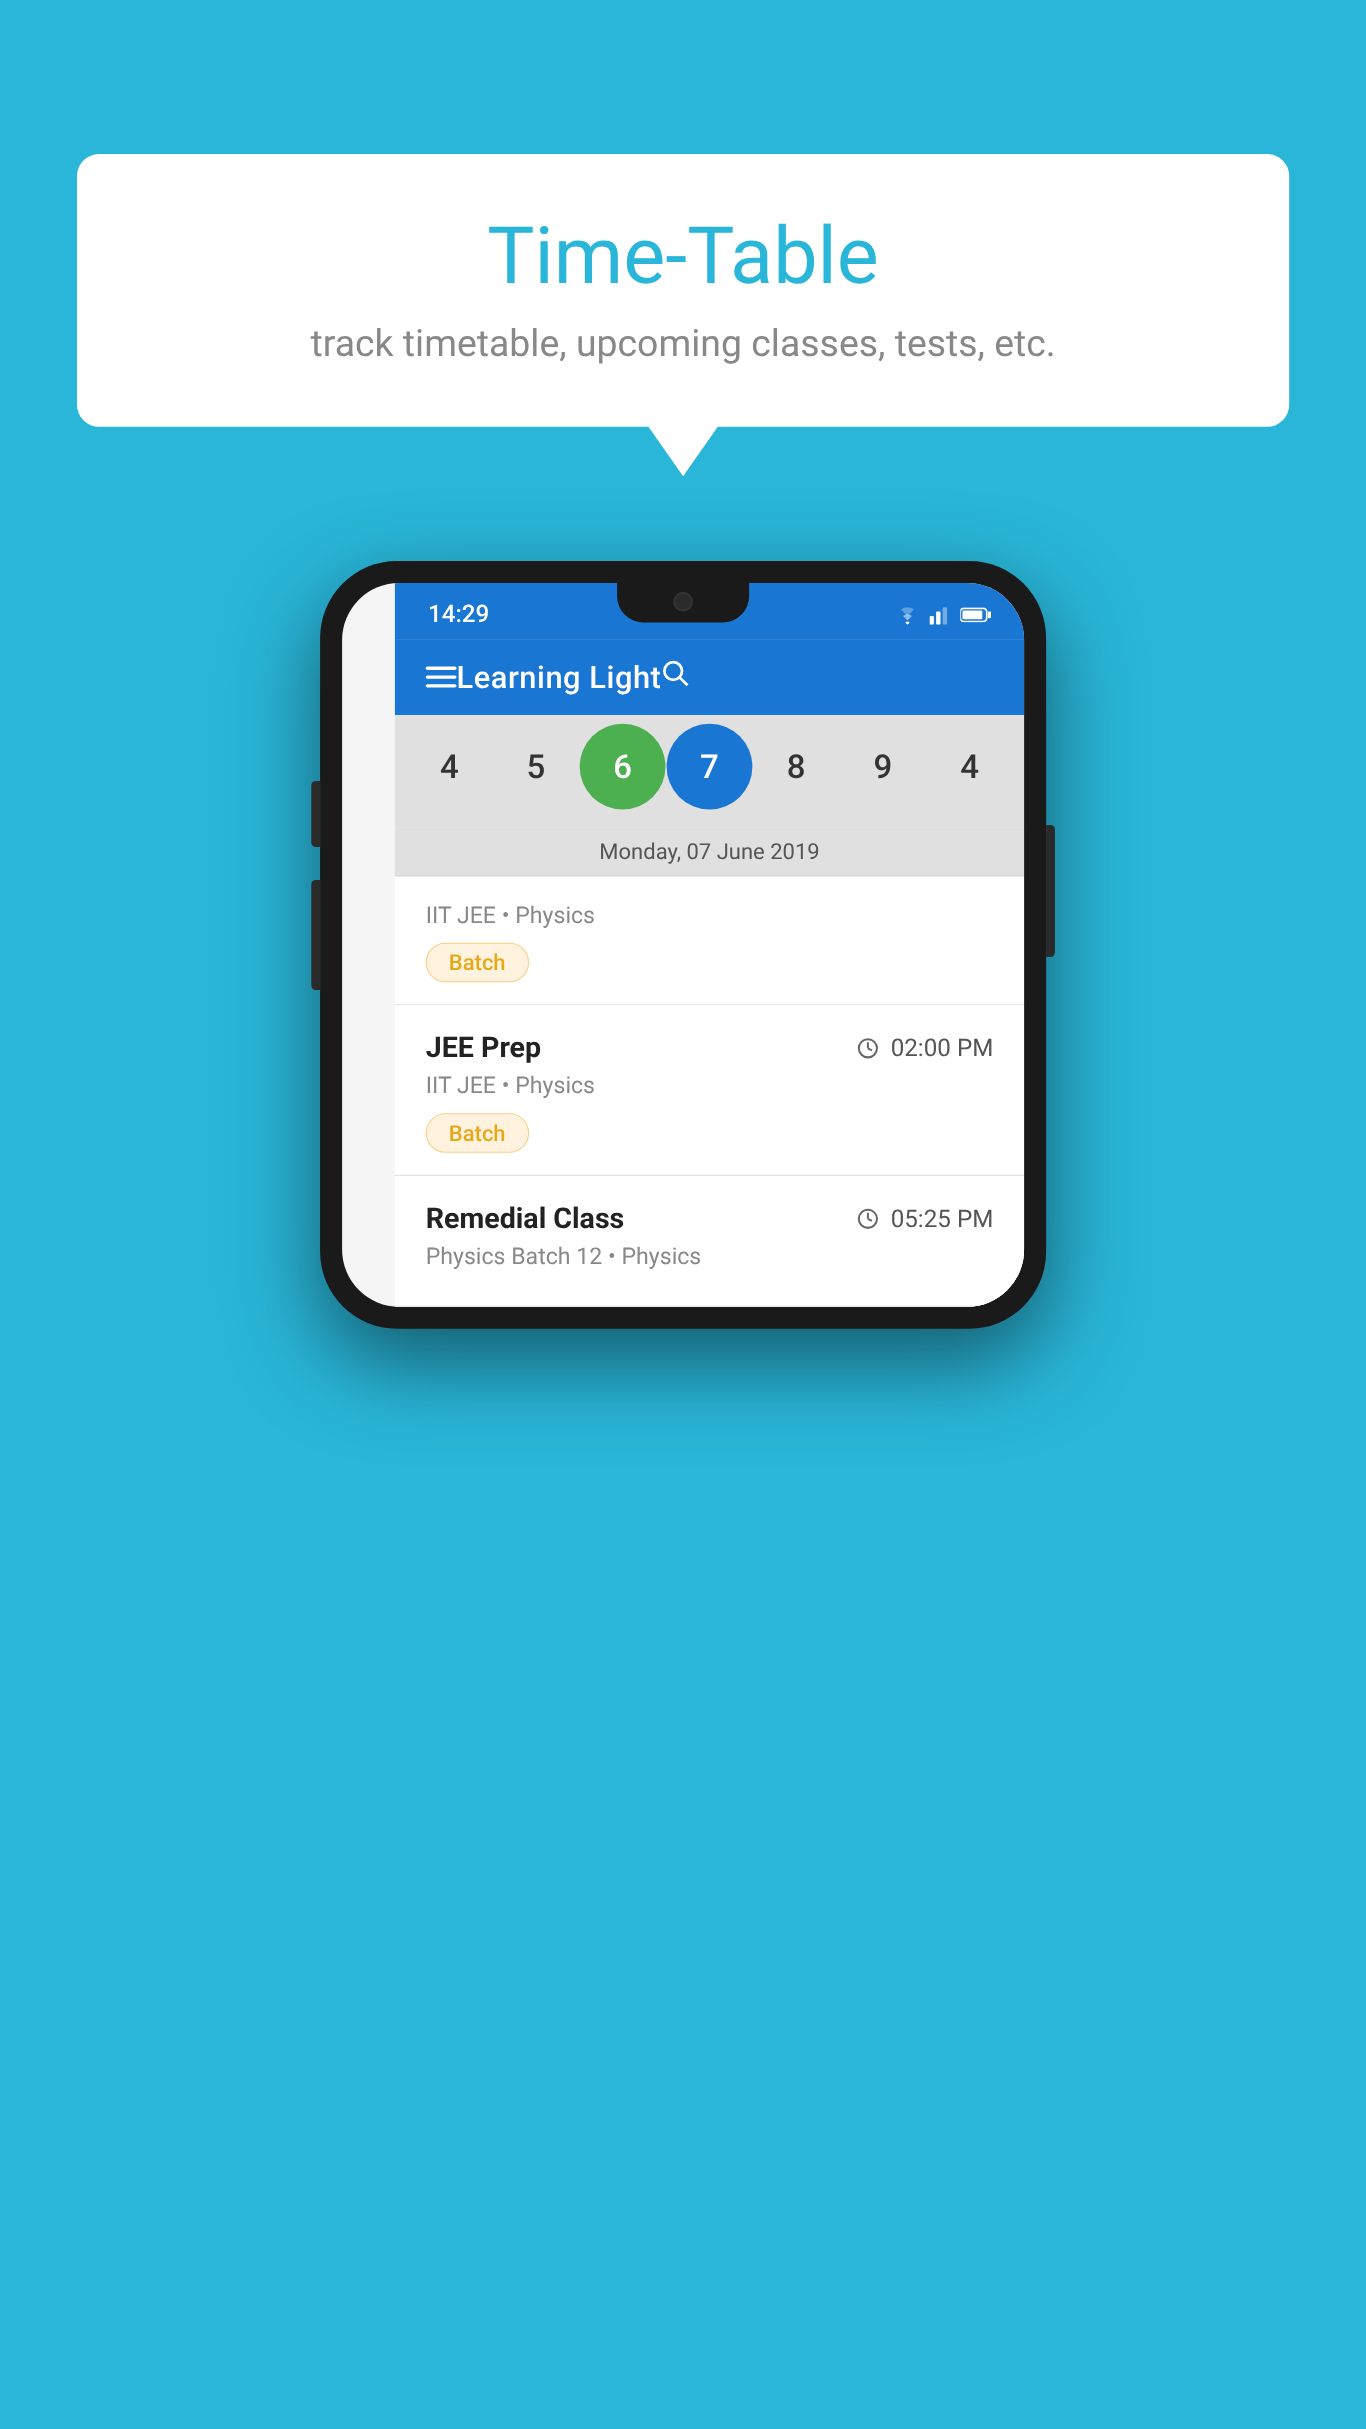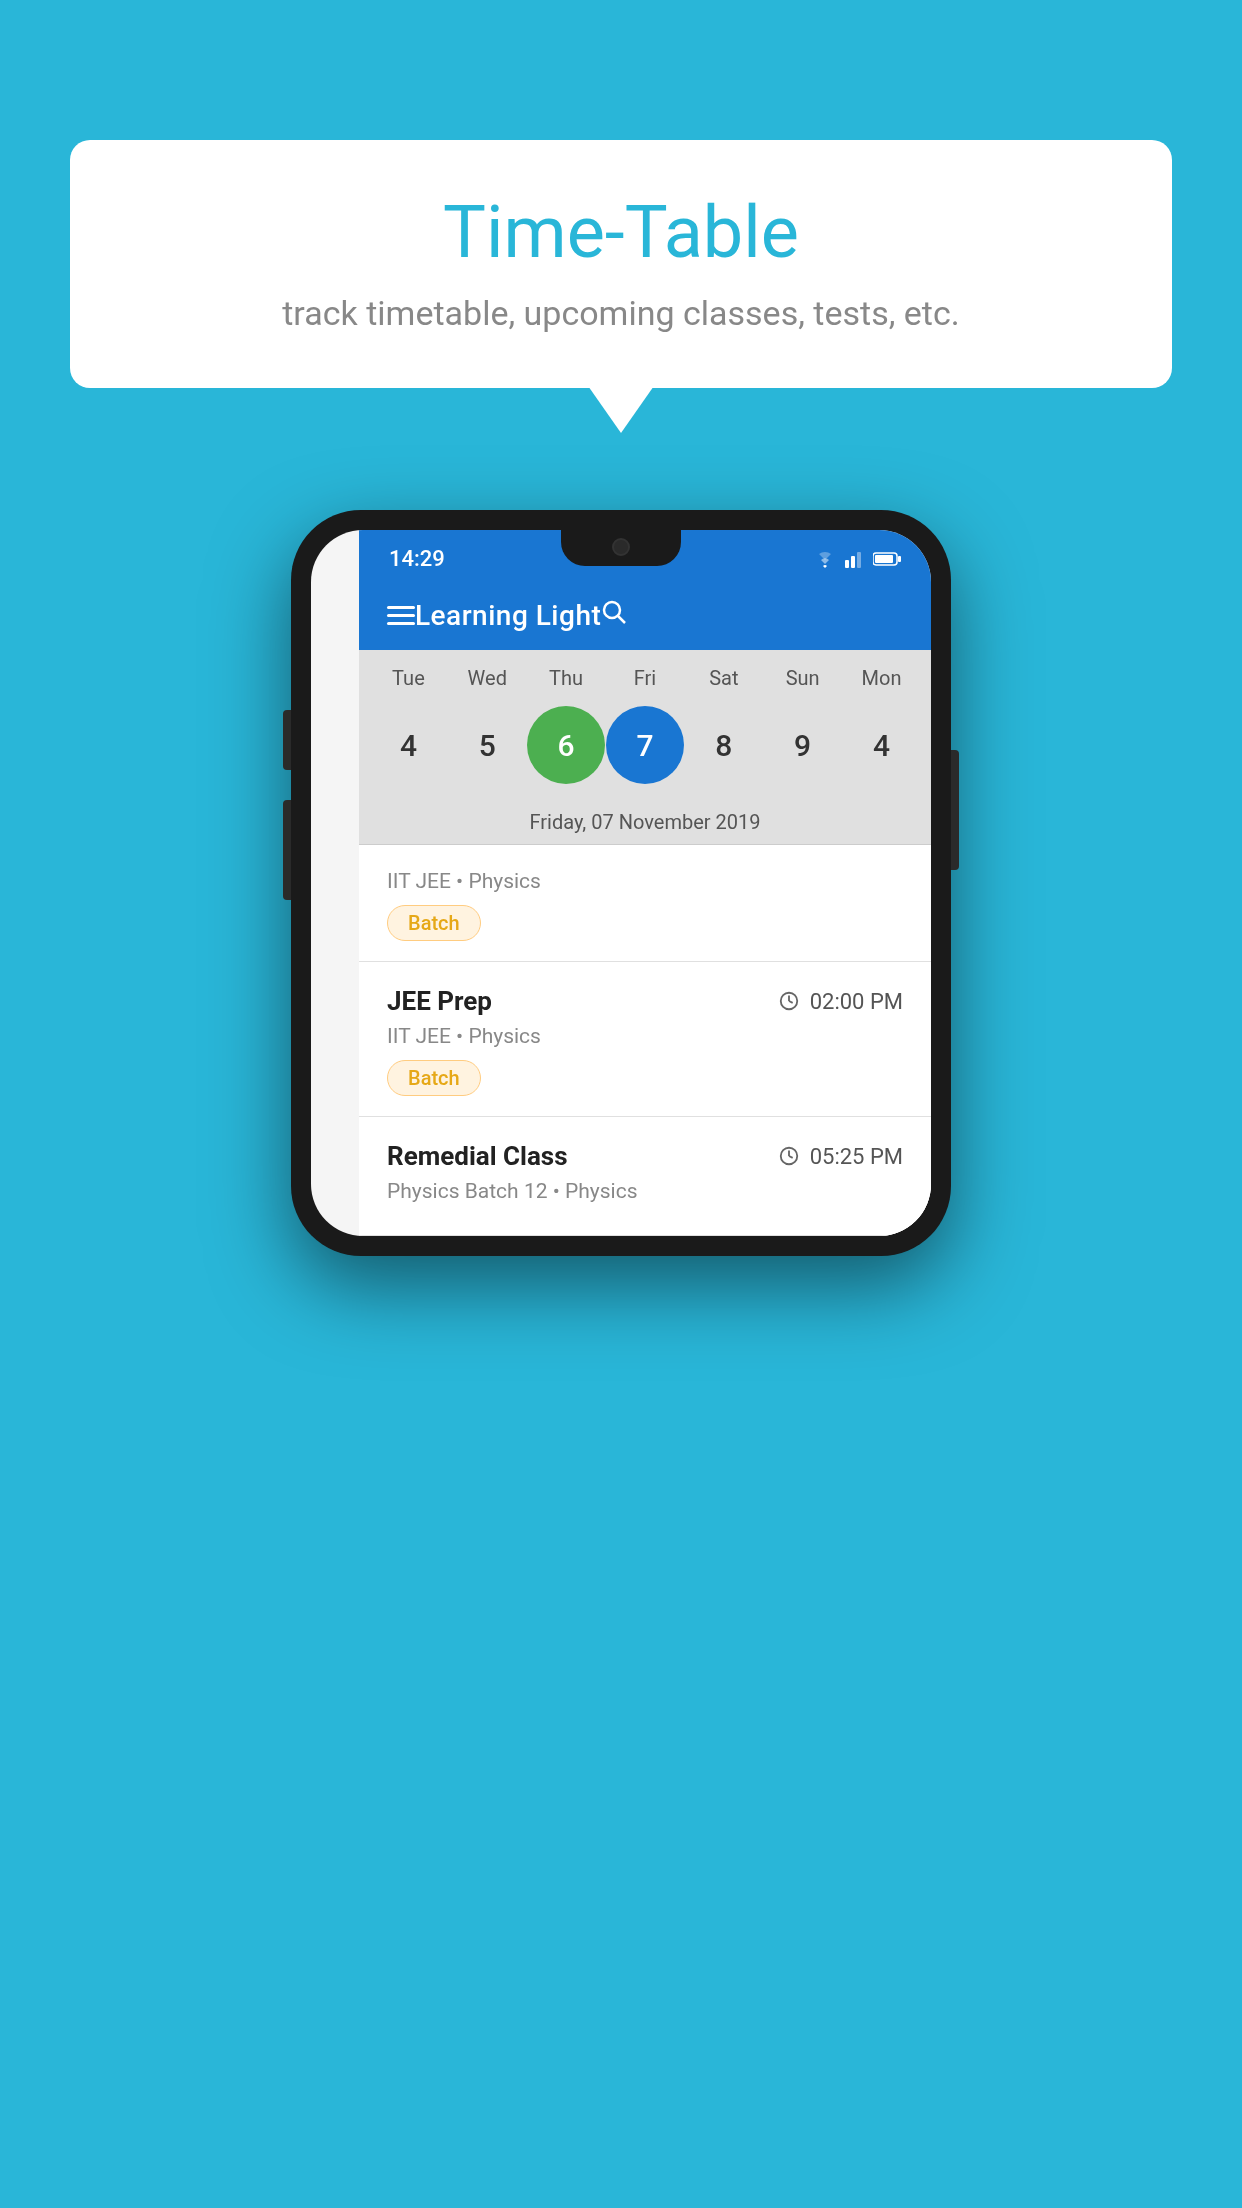--- a/index.html
+++ b/index.html
@@ -369,15 +369,6 @@
         </div>
       </div>
 
-      <div class="calendar-header" id="cal-days">
-          <div class="day-name">Tue</div>
-          <div class="day-name">Wed</div>
-          <div class="day-name">Thu</div>
-          <div class="day-name">Fri</div>
-          <div class="day-name">Sat</div>
-          <div class="day-name">Sun</div>
-          <div class="day-name">Mon</div>
-        </div>
 
       <div class="calendar-dates" id="cal-dates">
           <div class="date-item">4</div>

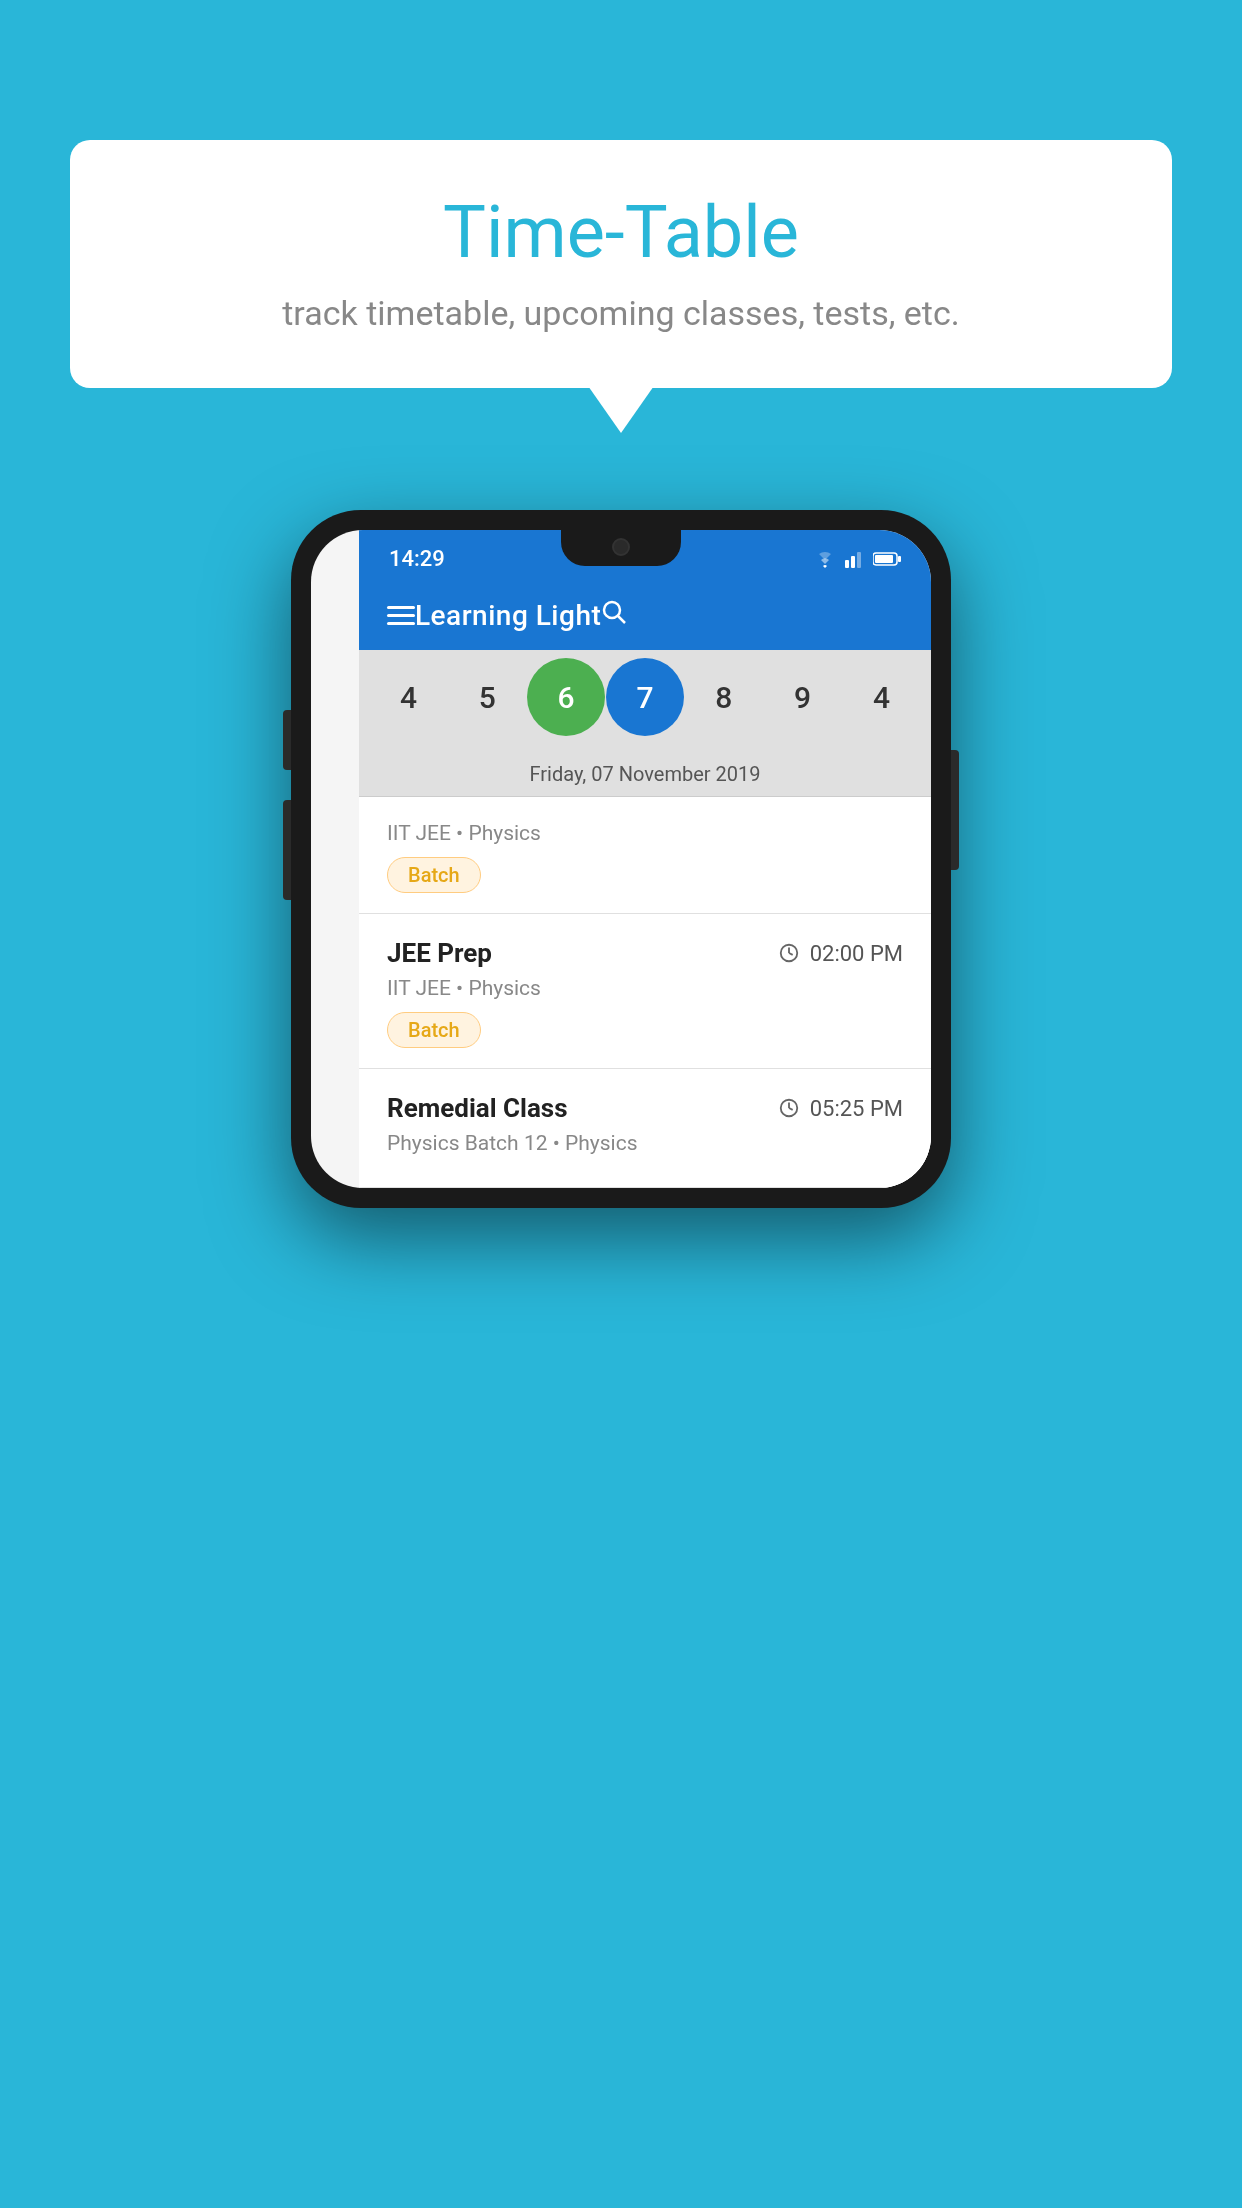--- a/index.html
+++ b/index.html
@@ -380,7 +380,7 @@
           <div class="date-item">4</div>
         </div>
 
-      <div class="selected-date-label">Friday, 07 November 2019</div>
+      <div class="selected-date-label">Monday, 07 June 2019</div>
 
       <div class="class-list" id="class-list">
           <div class="class-item"><div class="class-subtitle">IIT JEE • Physics</div><span class="batch-tag">Batch</span></div>

